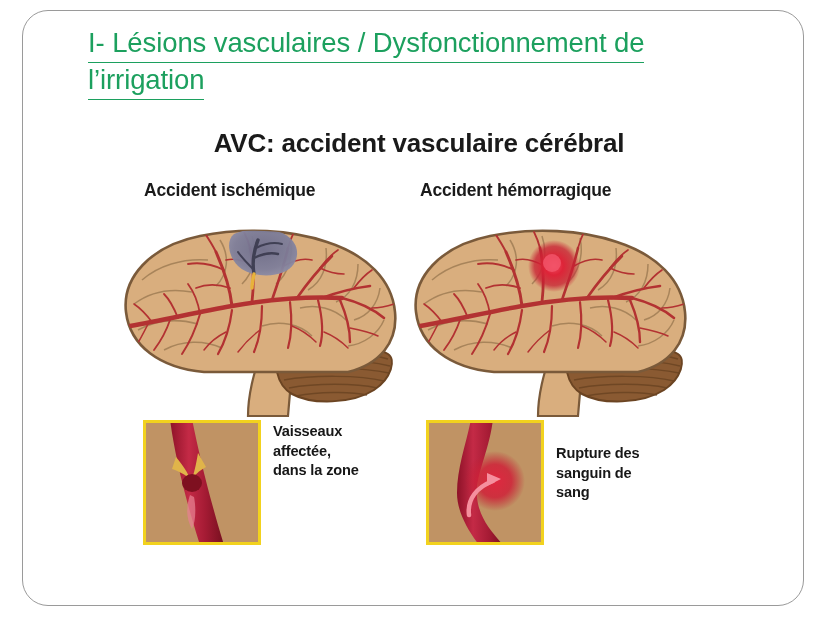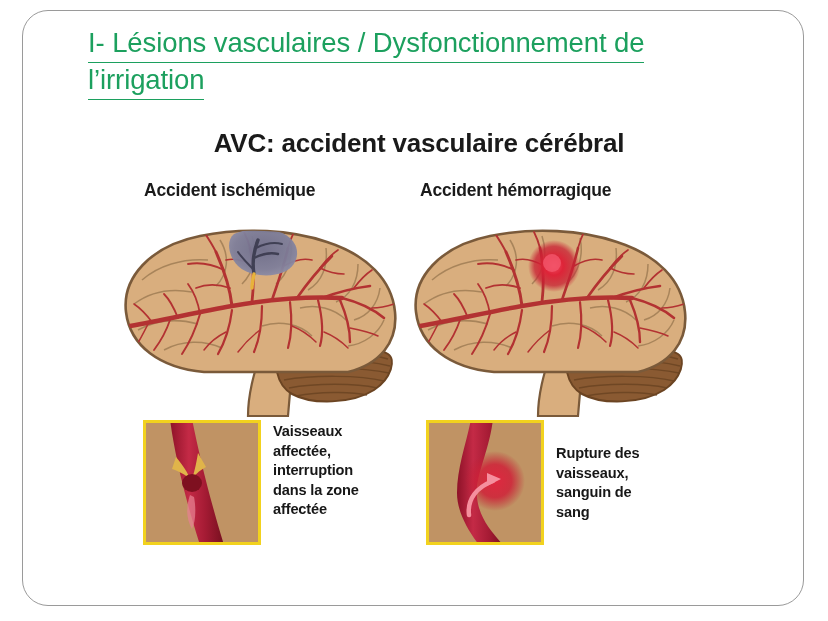--- a/index.html
+++ b/index.html
@@ -310,7 +310,6 @@
       <div class="inset-caption">
         <div>Vaisseaux</div>
         <div>affectée,</div>
-        <div>interruption</div>
         <div>dans la zone</div>
         <div>affectée</div>
       </div>

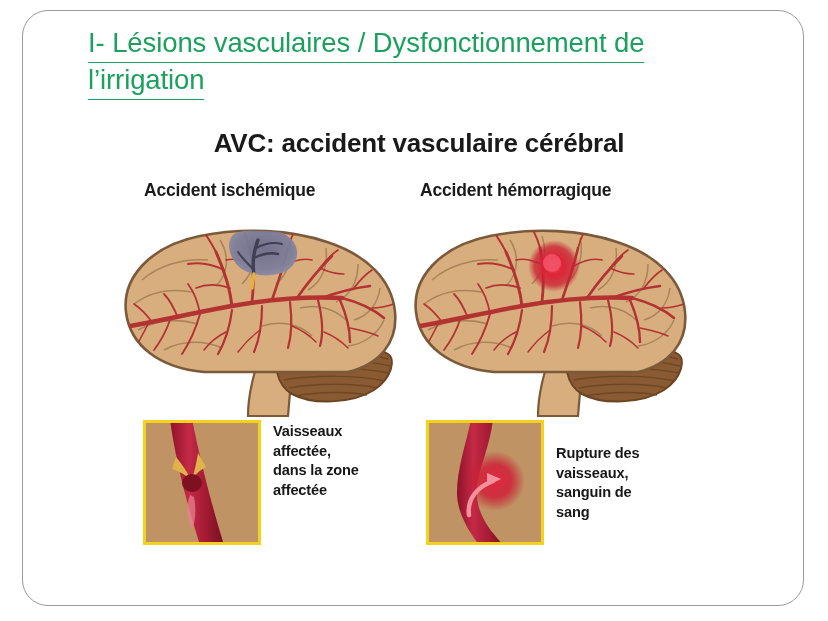--- a/index.html
+++ b/index.html
@@ -343,7 +343,6 @@
       </div>
       <div class="inset-caption" id="caption-right">
         <div>Rupture des</div>
-        <div>vaisseaux,</div>
         <div>sanguin de</div>
         <div>sang</div>
       </div>

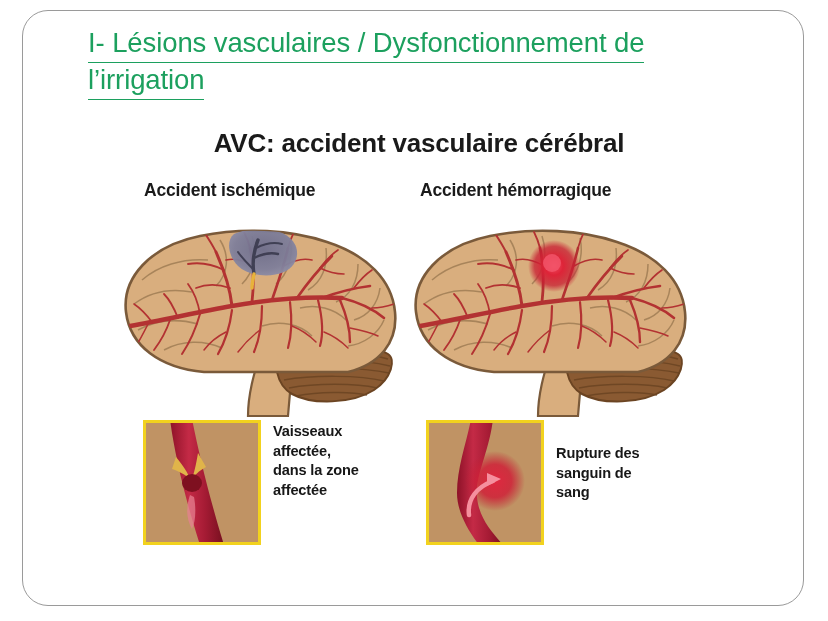--- a/index.html
+++ b/index.html
@@ -311,7 +311,6 @@
         <div>Vaisseaux</div>
         <div>affectée,</div>
         <div>dans la zone</div>
-        <div>affectée</div>
       </div>
     </div>
 

